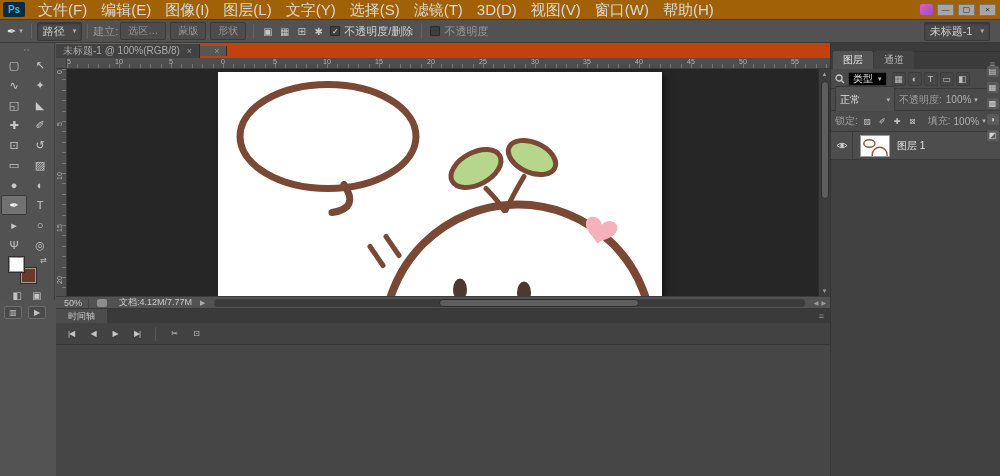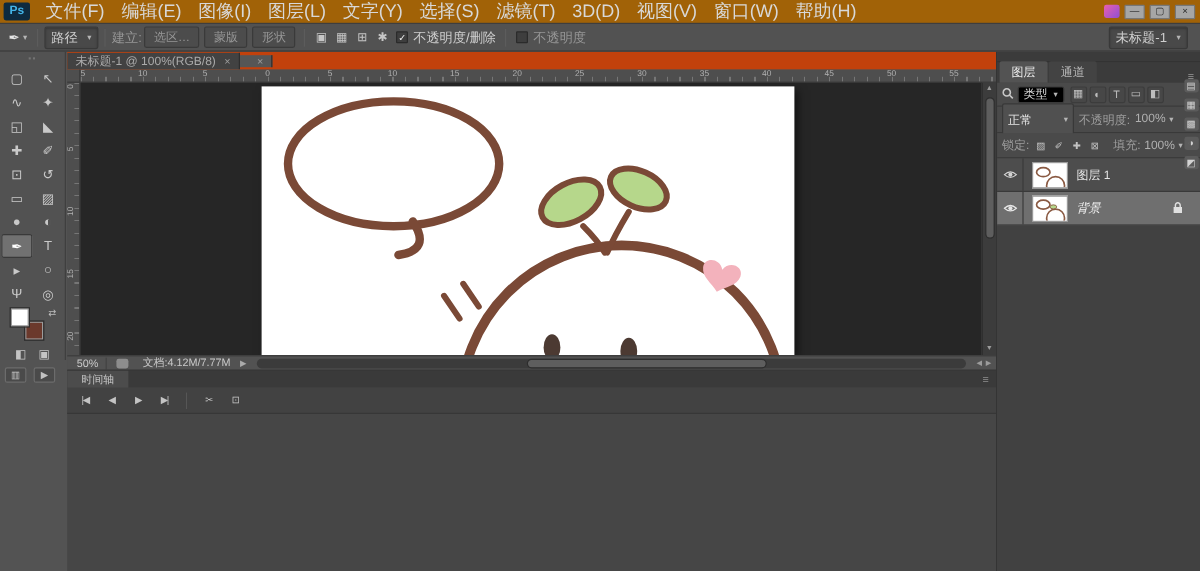--- a/index.html
+++ b/index.html
@@ -414,28 +414,6 @@
       </span>
       <span class="layer-name">图层 1</span>
     </div>
-    <div class="layer-row selected">
-      <span class="eye-cell">
-        <svg width="12" height="9" viewBox="0 0 12 9">
-            <path d="M1 4.5 Q6 0 11 4.5 Q6 9 1 4.5 Z" fill="none" stroke="#e6e6e6"></path>
-            <circle cx="6" cy="4.5" r="1.7" fill="#e6e6e6"></circle>
-          </svg>
-      </span>
-      <span class="layer-thumb">
-        <svg viewBox="0 0 30 22">
-            <ellipse cx="9" cy="7" rx="6" ry="4" fill="none" stroke="#8a5a43" stroke-width="1.5"></ellipse>
-            <circle cx="20" cy="19" r="8" fill="none" stroke="#8a5a43" stroke-width="1.5"></circle>
-            <ellipse cx="18" cy="9" rx="3" ry="1.8" fill="#b6d78b" stroke="#8a5a43" stroke-width="0.8"></ellipse>
-          </svg>
-      </span>
-      <span class="layer-name bgname">背景</span>
-      <span class="layer-lock">
-        <svg width="9" height="10" viewBox="0 0 9 10">
-            <rect x="1" y="4.5" width="7" height="5" fill="#e0e0e0"></rect>
-            <path d="M2.5 4.5 V3 a2 2 0 0 1 4 0 V4.5" fill="none" stroke="#e0e0e0" stroke-width="1.2"></path>
-          </svg>
-      </span>
-    </div>
     <div class="rp-fill"></div>
   </div>
 

